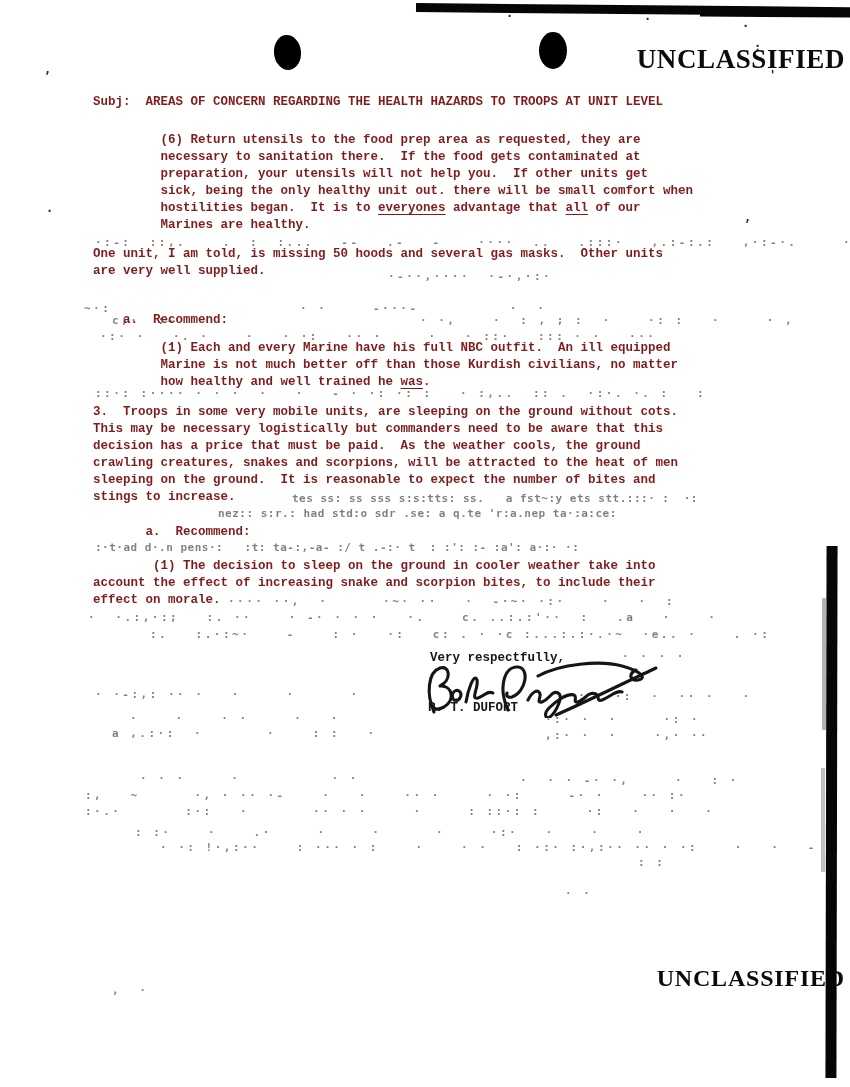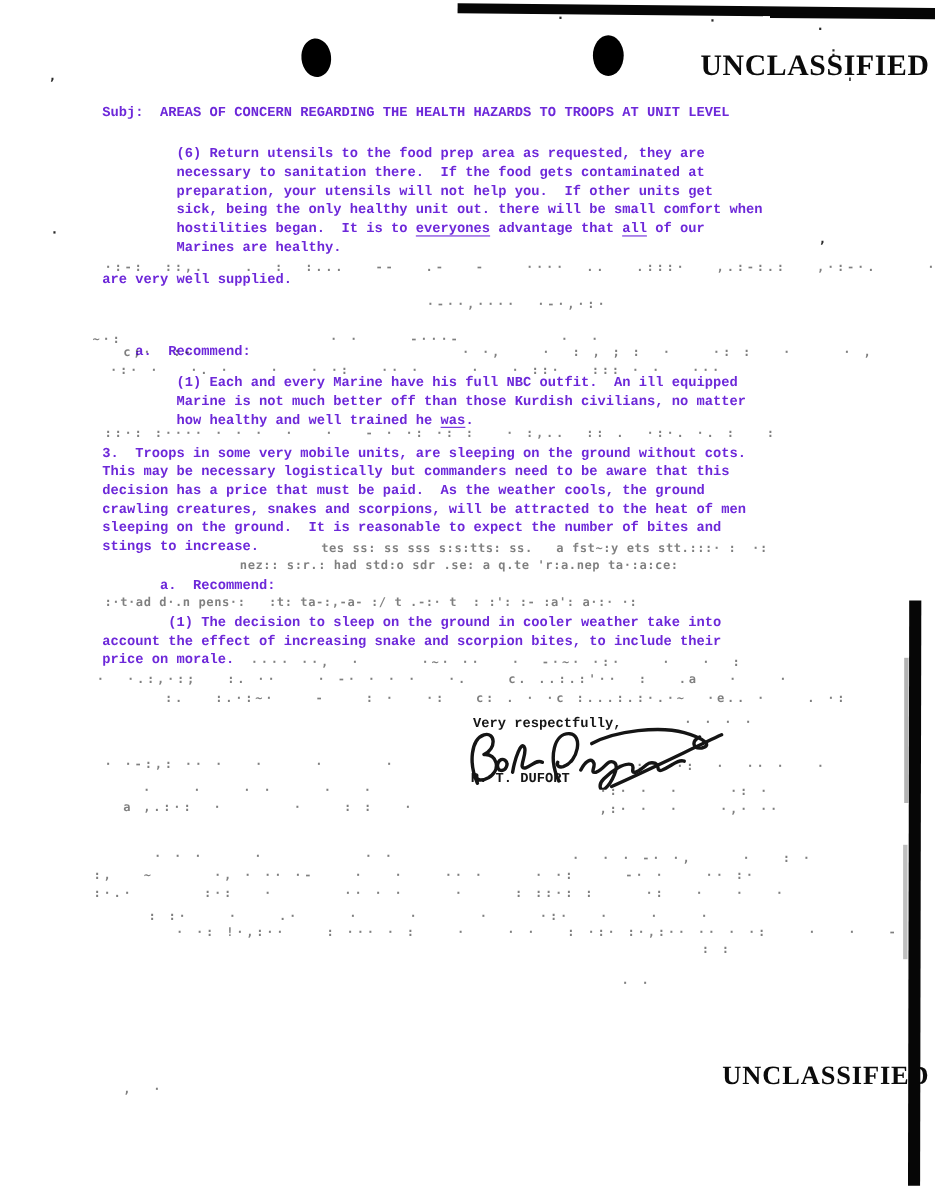--- a/index.html
+++ b/index.html
@@ -14,7 +14,7 @@
 
   
   .block{position:absolute;font:700 12.5px/17px "Liberation Mono",monospace;
-         color:#6d28d9;white-space:pre;}
+         color:#7f1d1d;white-space:pre;}
   .block .line{height:17px;}
   .block span.u{text-decoration:underline;text-underline-offset:2.5px;}
 

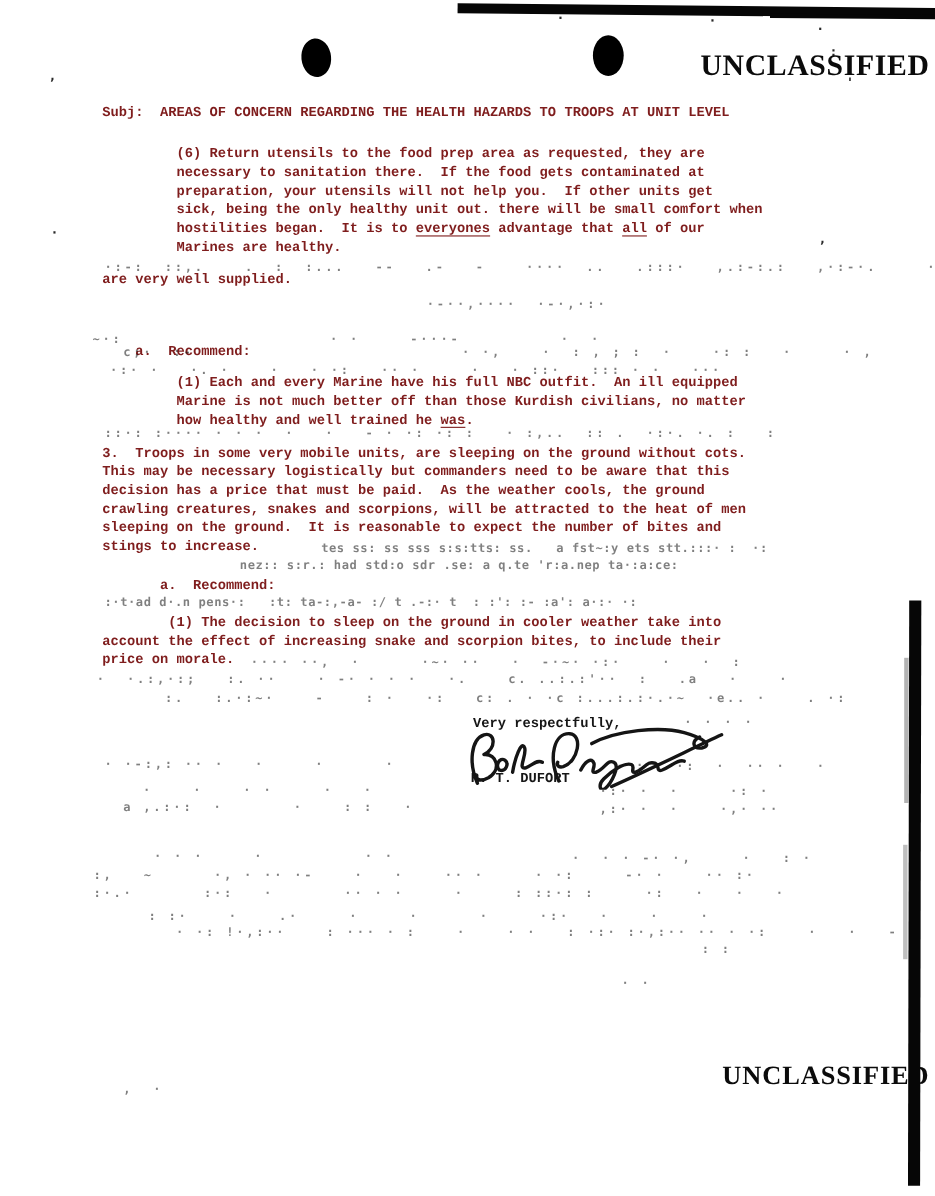--- a/index.html
+++ b/index.html
@@ -63,7 +63,7 @@
   <div id="doc-blocks">
       <div class="block" style="left: 93px; top: 94px;"><div class="line"><span>Subj:  AREAS OF CONCERN REGARDING THE HEALTH HAZARDS TO TROOPS AT UNIT LEVEL</span></div></div>
       <div class="block" style="left: 93px; top: 132px;"><div class="line"><span>         (6) Return utensils to the food prep area as requested, they are</span></div><div class="line"><span>         necessary to sanitation there.  If the food gets contaminated at</span></div><div class="line"><span>         preparation, your utensils will not help you.  If other units get</span></div><div class="line"><span>         sick, being the only healthy unit out. there will be small comfort when</span></div><div class="line"><span>         hostilities began.  It is to </span><span class="u">everyones</span><span> advantage that </span><span class="u">all</span><span> of our</span></div><div class="line"><span>         Marines are healthy.</span></div></div>
-      <div class="block" style="left: 93px; top: 246px;"><div class="line"><span>are very well supplied.</span></div></div>
+      <div class="block" style="left: 93px; top: 246px;"><div class="line"><span>One unit, I am told, is missing 50 hoods and several gas masks.  Other units</span></div><div class="line"><span>are very well supplied.</span></div></div>
       <div class="block" style="left: 93px; top: 312px;"><div class="line"><span>    a.  Recommend:</span></div></div>
       <div class="block" style="left: 93px; top: 340px;"><div class="line"><span>         (1) Each and every Marine have his full NBC outfit.  An ill equipped</span></div><div class="line"><span>         Marine is not much better off than those Kurdish civilians, no matter</span></div><div class="line"><span>         how healthy and well trained he </span><span class="u">was</span><span>.</span></div></div>
       <div class="block" style="left: 93px; top: 404px;"><div class="line"><span>3.  Troops in some very mobile units, are sleeping on the ground without cots.</span></div><div class="line"><span>This may be necessary logistically but commanders need to be aware that this</span></div><div class="line"><span>decision has a price that must be paid.  As the weather cools, the ground</span></div><div class="line"><span>crawling creatures, snakes and scorpions, will be attracted to the heat of men</span></div><div class="line"><span>sleeping on the ground.  It is reasonable to expect the number of bites and</span></div><div class="line"><span>stings to increase.</span></div></div>

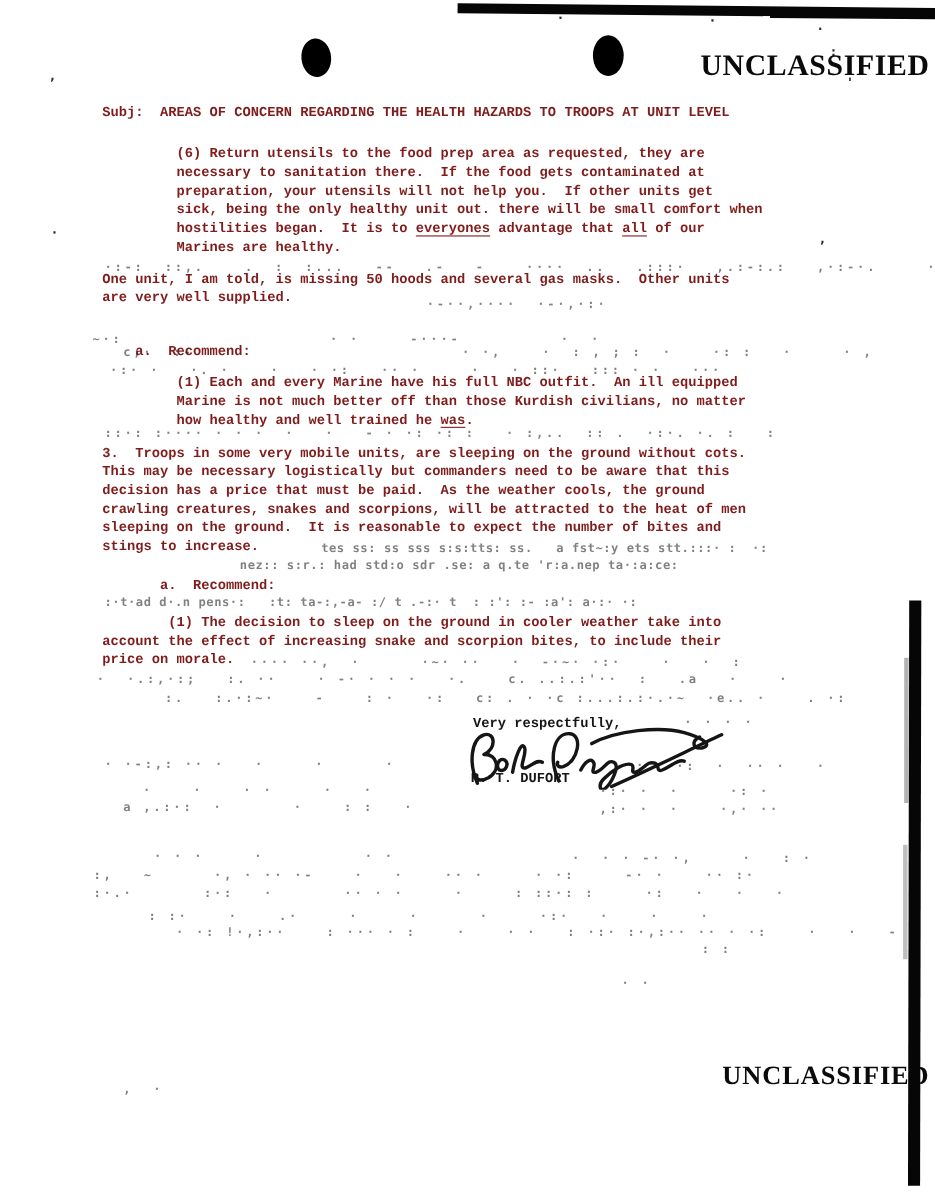--- a/index.html
+++ b/index.html
@@ -68,7 +68,7 @@
       <div class="block" style="left: 93px; top: 340px;"><div class="line"><span>         (1) Each and every Marine have his full NBC outfit.  An ill equipped</span></div><div class="line"><span>         Marine is not much better off than those Kurdish civilians, no matter</span></div><div class="line"><span>         how healthy and well trained he </span><span class="u">was</span><span>.</span></div></div>
       <div class="block" style="left: 93px; top: 404px;"><div class="line"><span>3.  Troops in some very mobile units, are sleeping on the ground without cots.</span></div><div class="line"><span>This may be necessary logistically but commanders need to be aware that this</span></div><div class="line"><span>decision has a price that must be paid.  As the weather cools, the ground</span></div><div class="line"><span>crawling creatures, snakes and scorpions, will be attracted to the heat of men</span></div><div class="line"><span>sleeping on the ground.  It is reasonable to expect the number of bites and</span></div><div class="line"><span>stings to increase.</span></div></div>
       <div class="block" style="left: 93px; top: 524px;"><div class="line"><span>       a.  Recommend:</span></div></div>
-      <div class="block" style="left: 93px; top: 558px;"><div class="line"><span>        (1) The decision to sleep on the ground in cooler weather take into</span></div><div class="line"><span>account the effect of increasing snake and scorpion bites, to include their</span></div><div class="line"><span>price on morale.</span></div></div>
+      <div class="block" style="left: 93px; top: 558px;"><div class="line"><span>        (1) The decision to sleep on the ground in cooler weather take into</span></div><div class="line"><span>account the effect of increasing snake and scorpion bites, to include their</span></div><div class="line"><span>effect on morale.</span></div></div>
     </div>
 
   <div class="closing">Very respectfully,</div>

